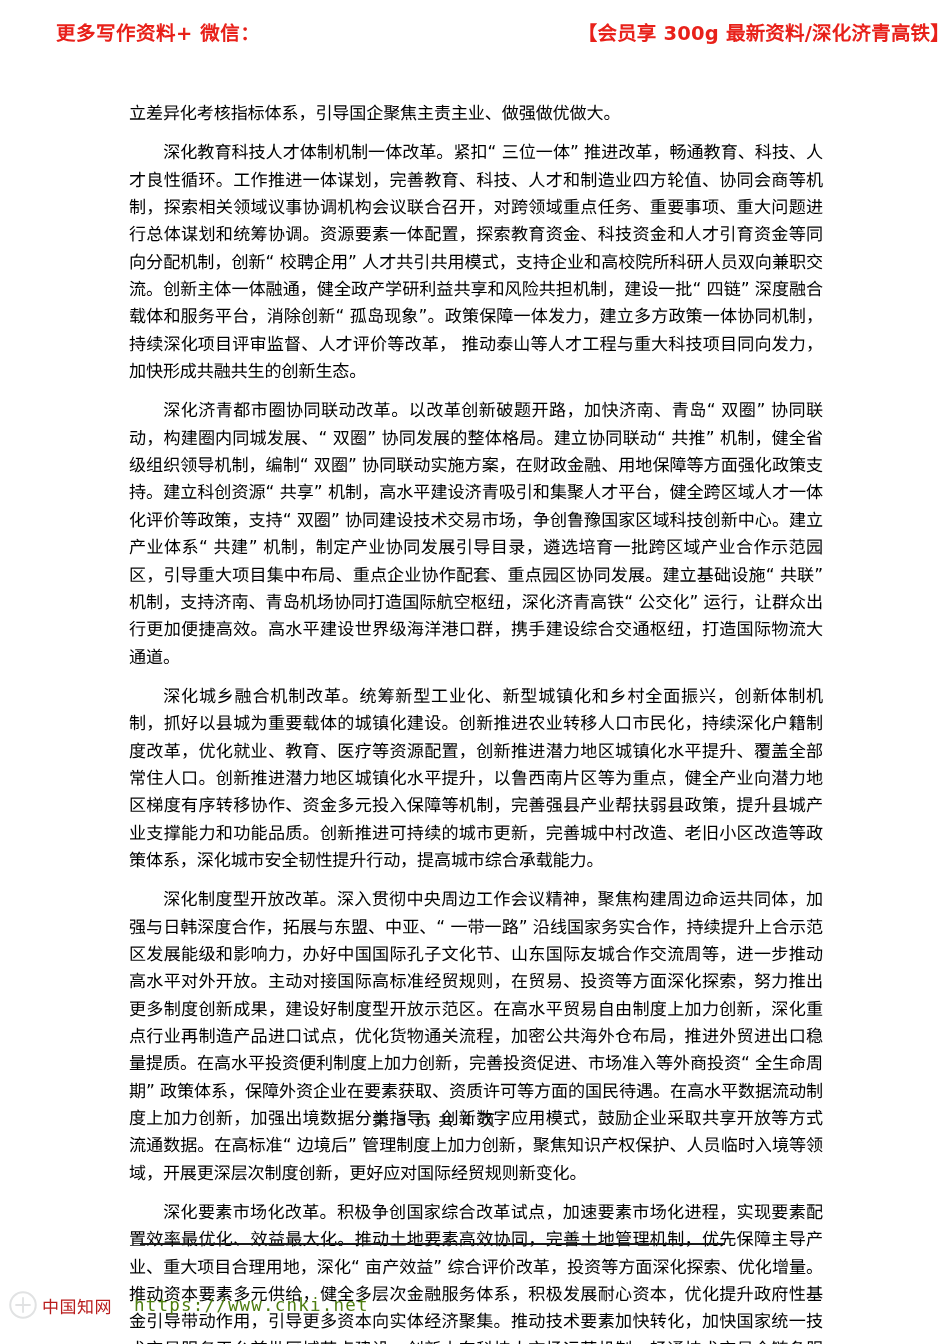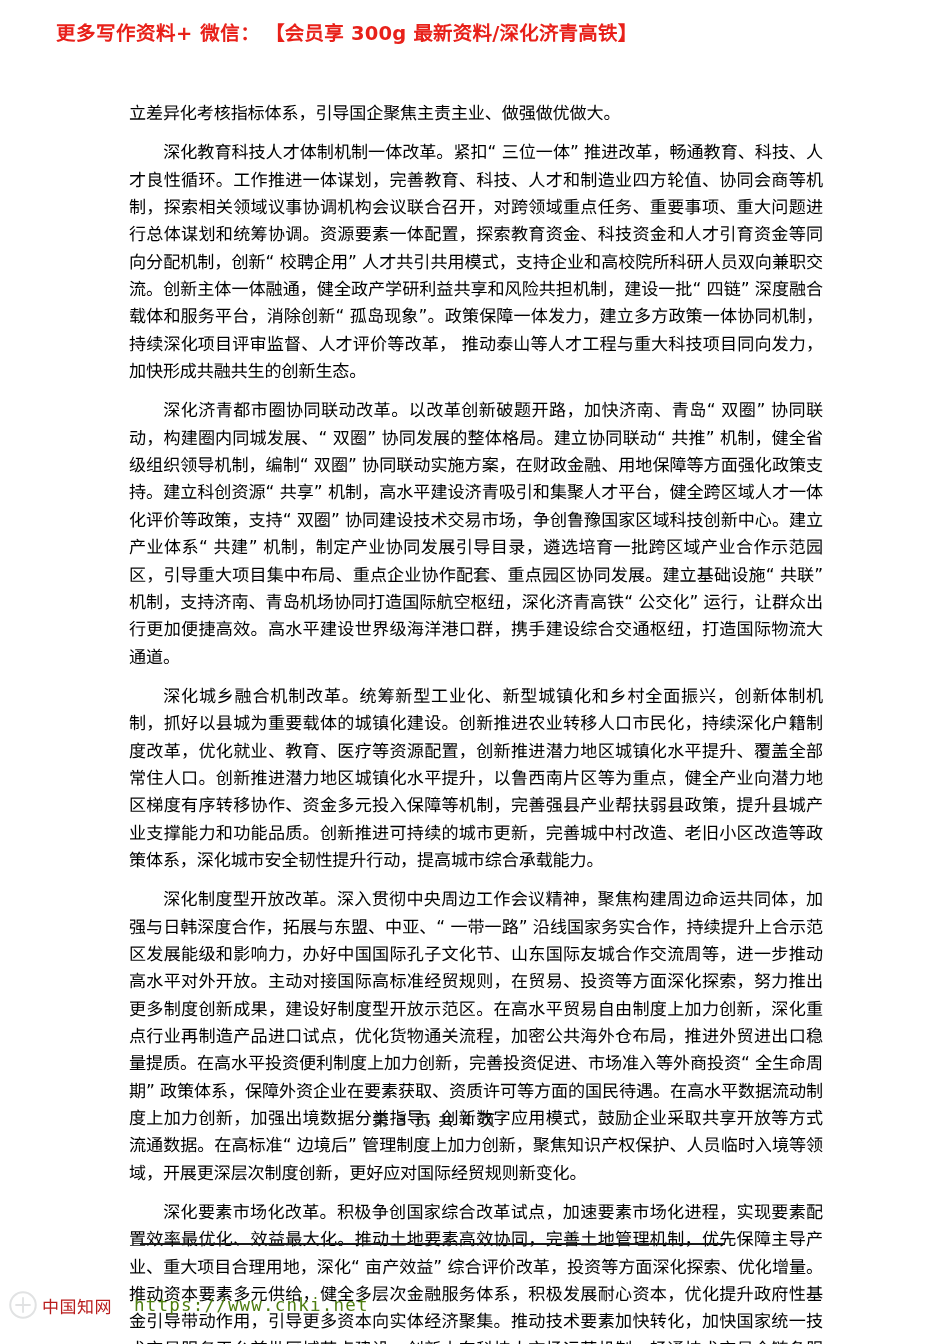--- a/index.html
+++ b/index.html
@@ -35,6 +35,7 @@
     padding-left: 56px;
     box-sizing: border-box;
     white-space: nowrap;
+    justify-content: space-between;
   }
   .promo-text {
     color: #e8211a;

